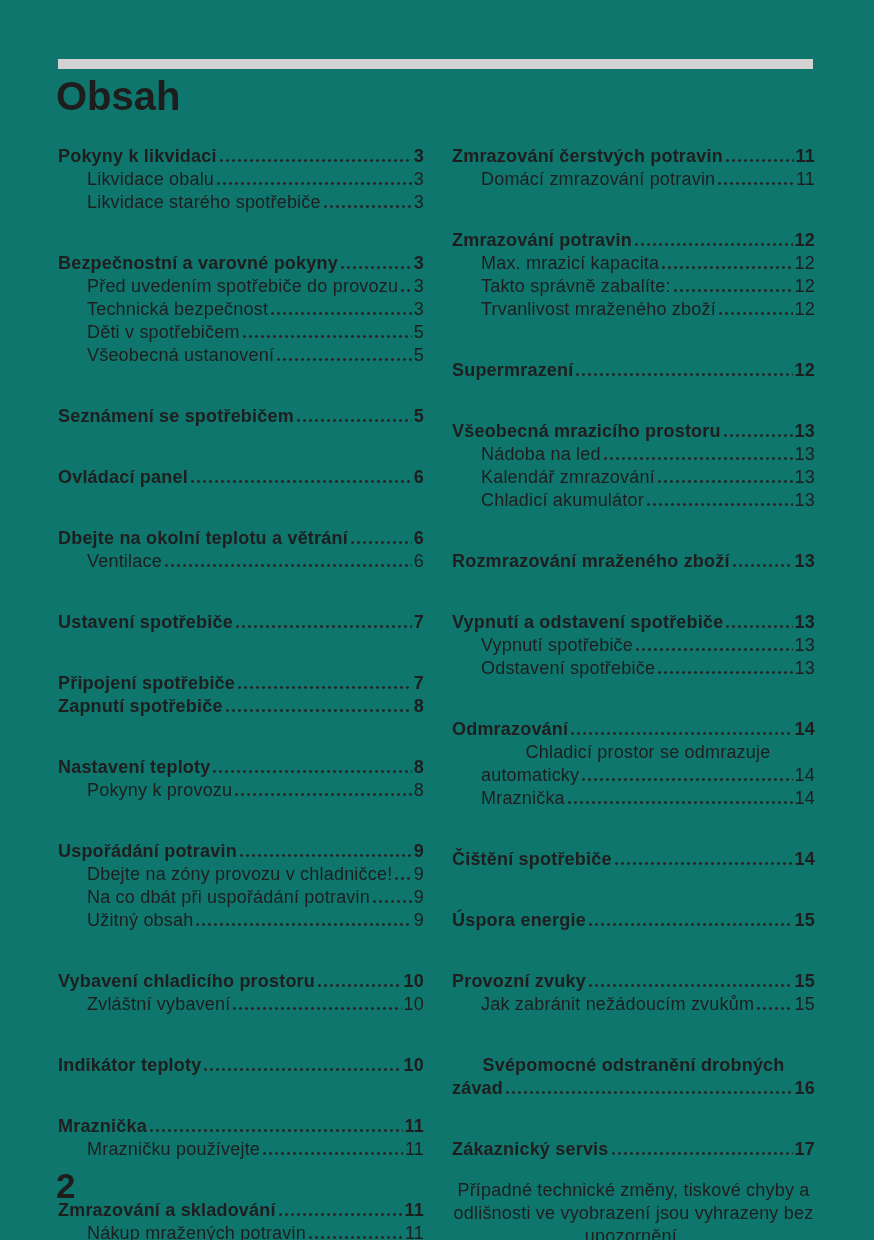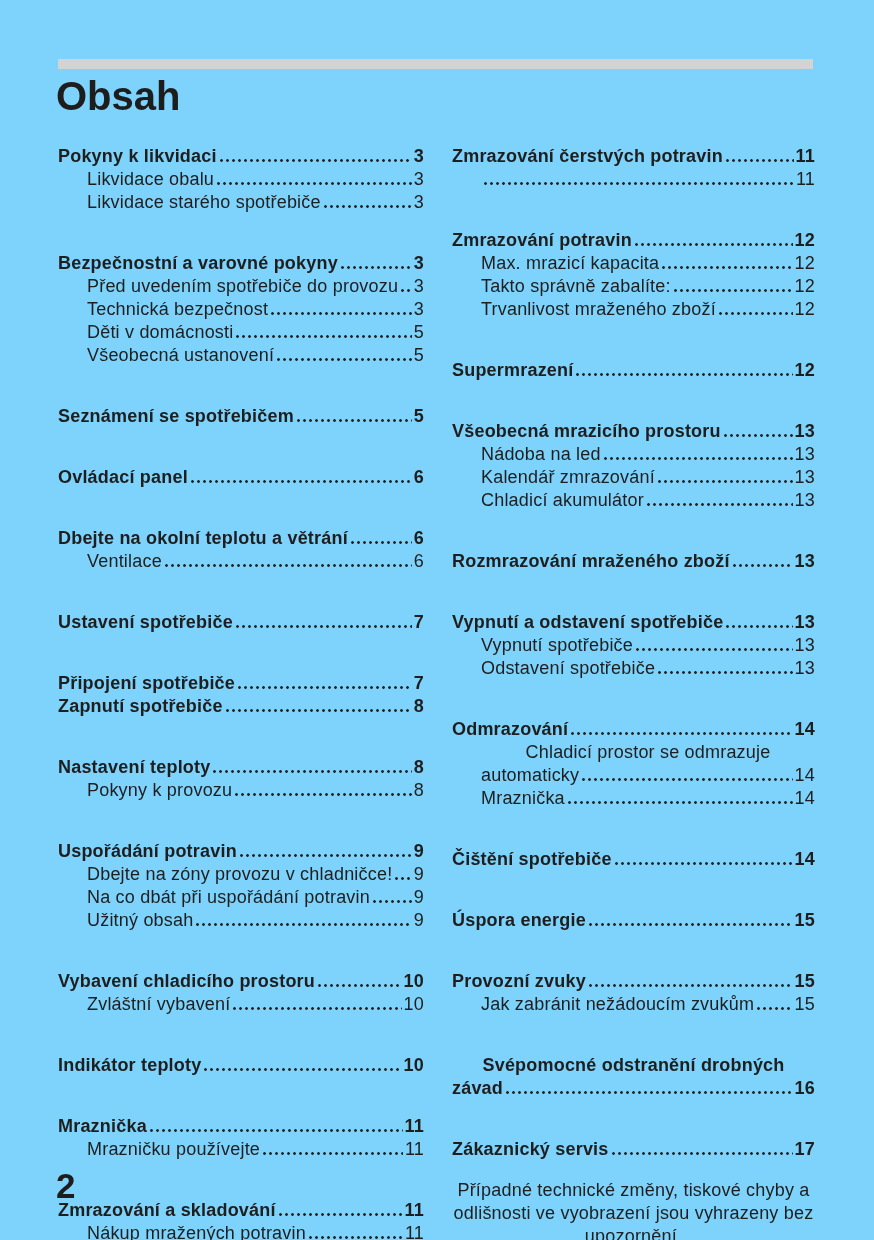--- a/index.html
+++ b/index.html
@@ -9,7 +9,7 @@
     font-family: "Liberation Sans", "DejaVu Sans", sans-serif;
     color: #1e1e1e;
   }
-  .page { position: absolute; inset: 0; background: #7dd3fc; overflow: hidden; }
+  .page { position: absolute; inset: 0; background: #0f766e; overflow: hidden; }
   .top-bar {
     position: absolute; left: 58px; top: 59px;
     width: 755px; height: 10px; background: #d3d3d3;

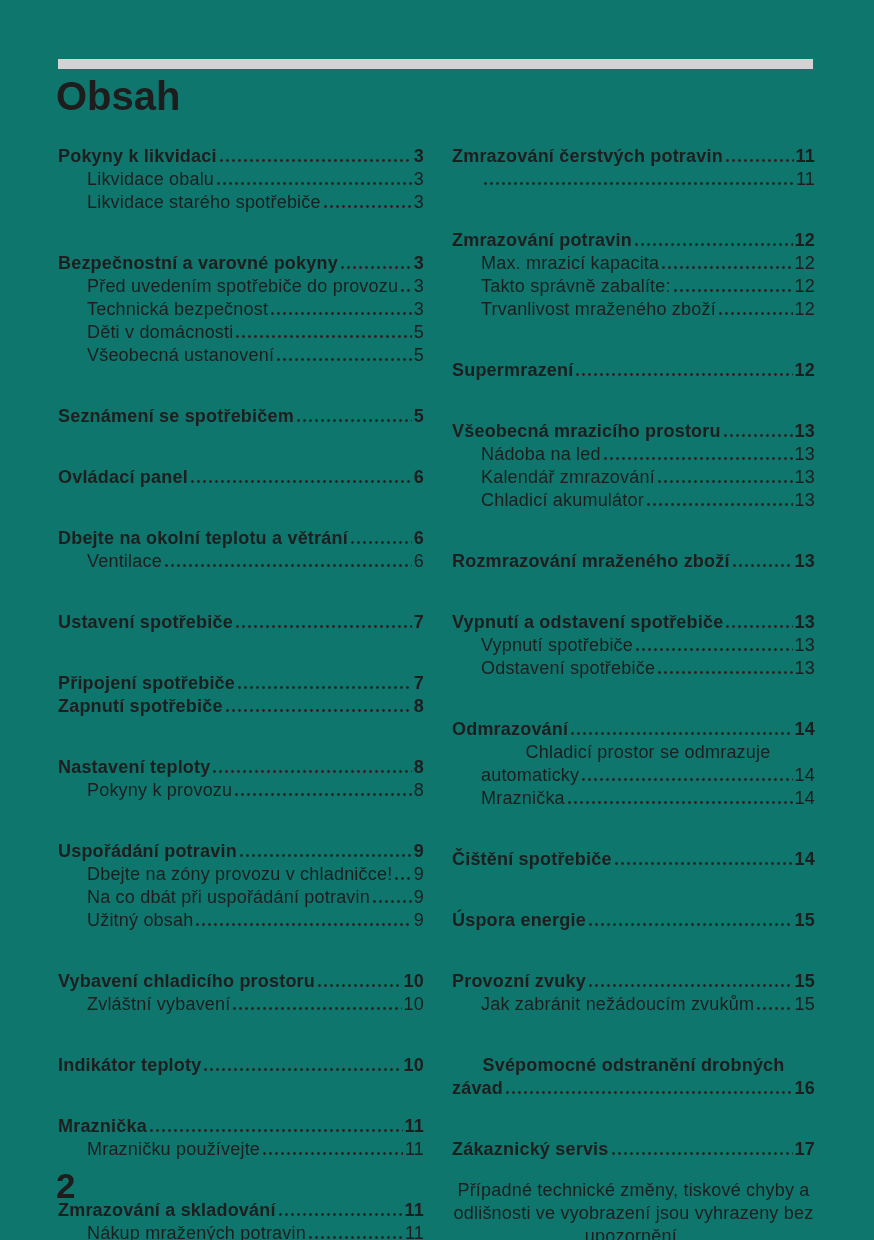--- a/index.html
+++ b/index.html
@@ -271,6 +271,7 @@
           </div>
           <div class="entry sub">
             <div class="row">
+              <span class="label">Domácí zmrazování potravin</span>
               <span class="leader"></span>
               <span class="pagenum">11</span>
             </div>

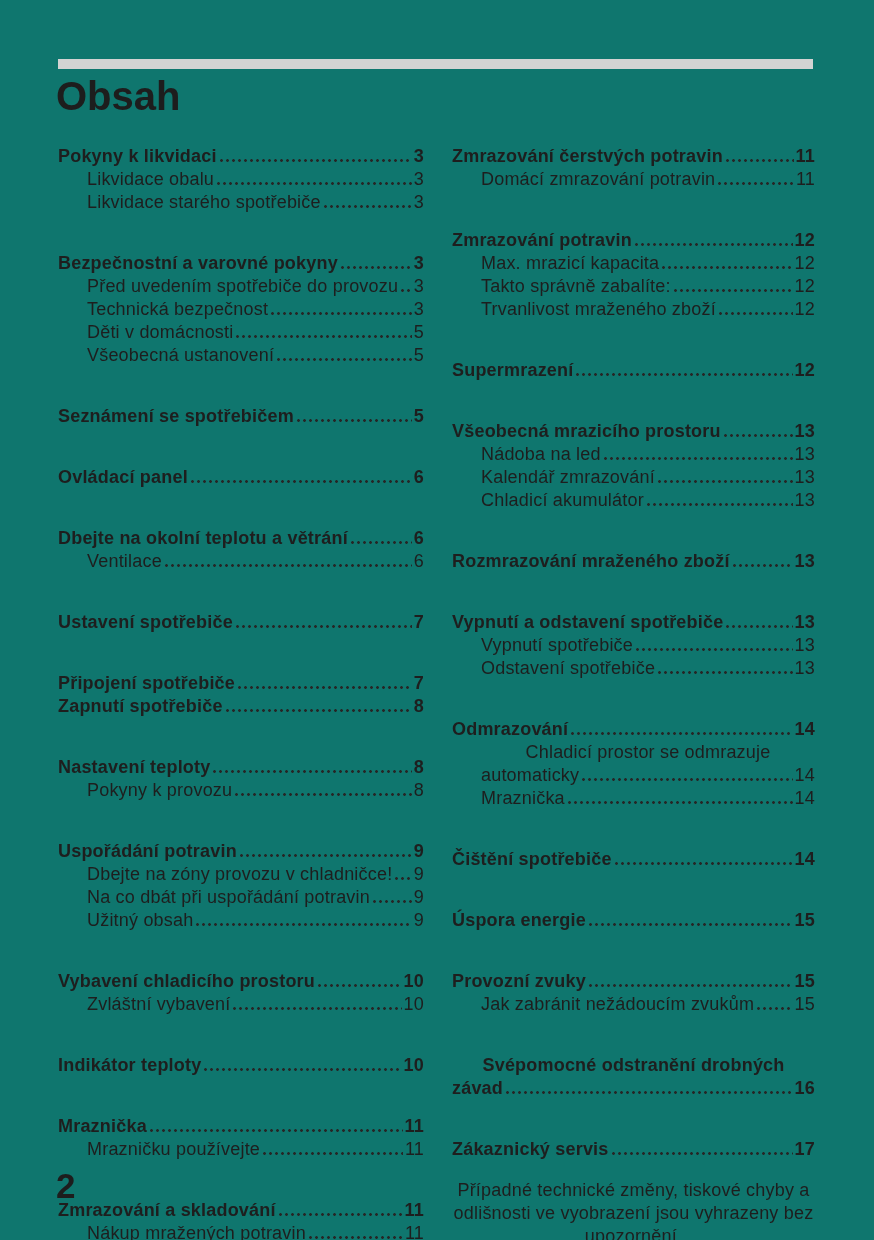--- a/index.html
+++ b/index.html
@@ -100,7 +100,7 @@
         </div>
         <div class="entry sub">
           <div class="row">
-            <span class="label">Děti v domácnosti</span>
+            <span class="label">Děti v spotřebičem</span>
             <span class="leader"></span>
             <span class="pagenum">5</span>
           </div>

